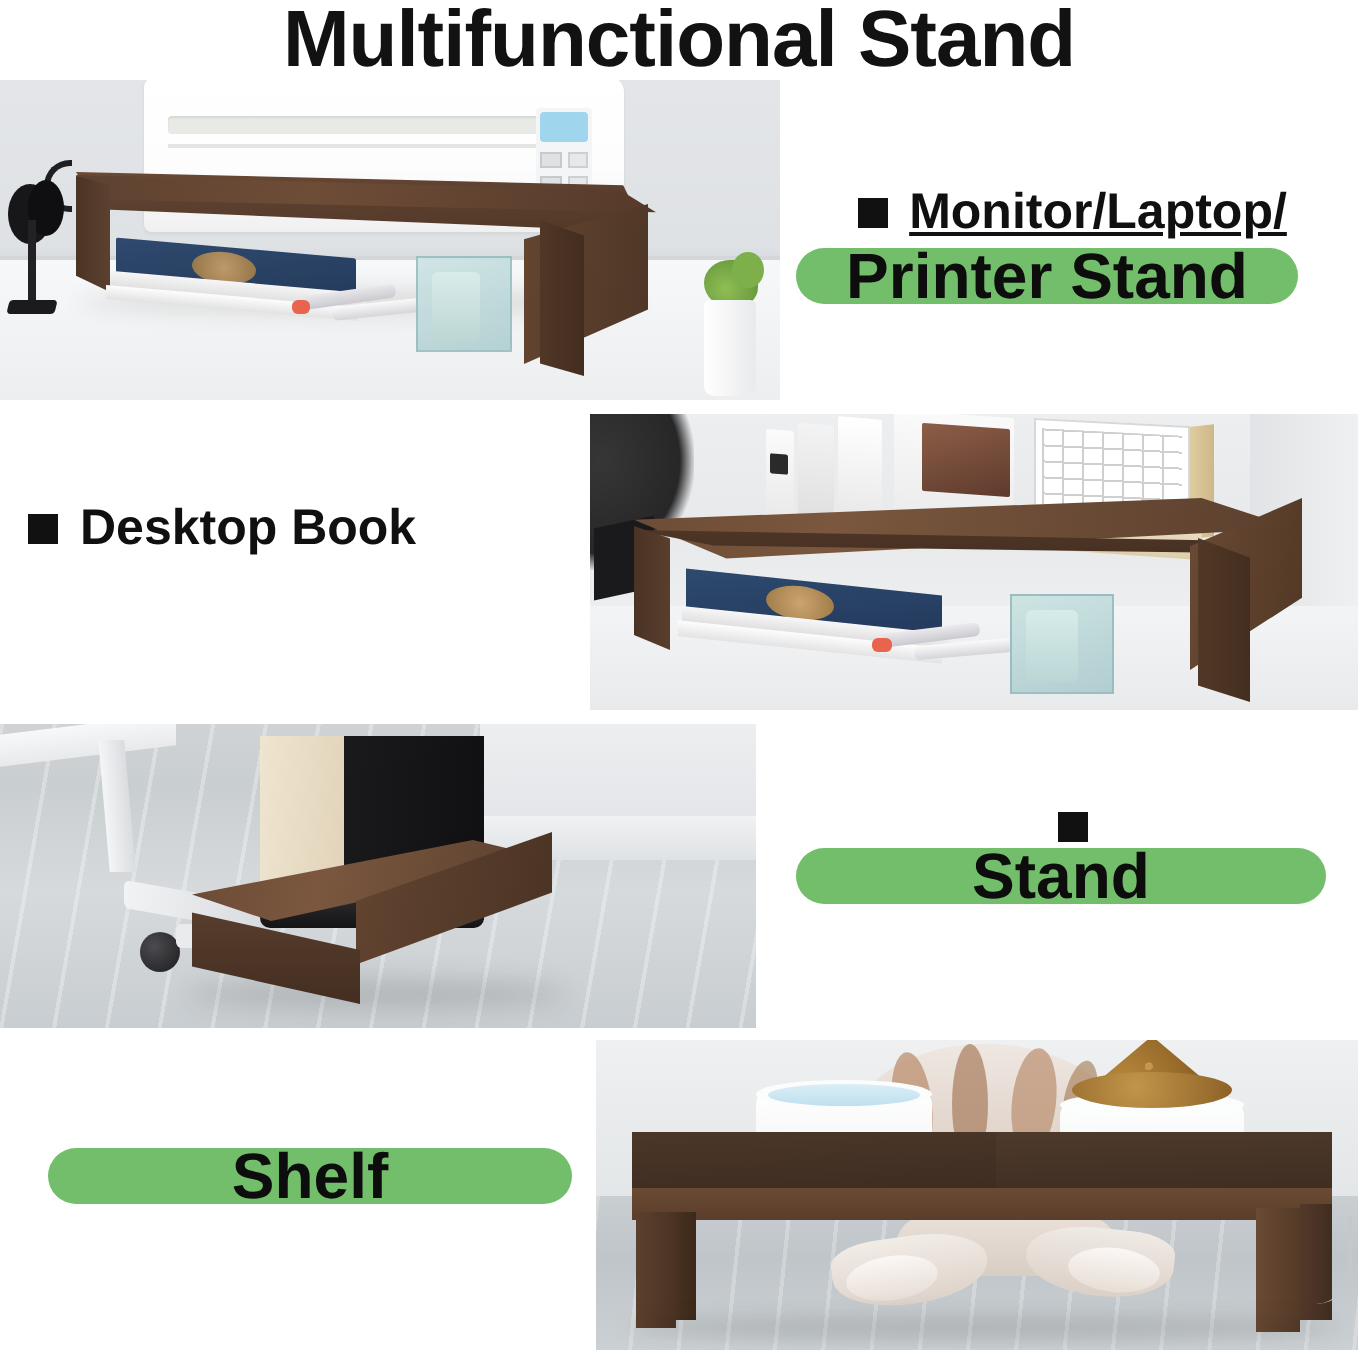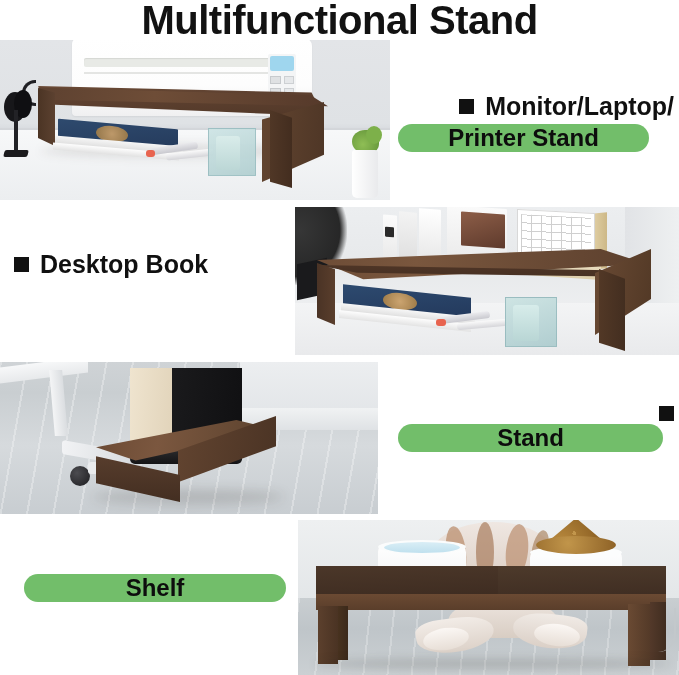--- a/index.html
+++ b/index.html
@@ -47,7 +47,7 @@
     font-weight: bold; font-size: 24px; color: #0d0d0d;
     line-height: 28px; white-space: nowrap;
   }
-  .lb-right .label-line1 { justify-content: flex-end; }
+  .lb-right .label-line1 { justify-content: center; text-decoration: underline; }
 
   
   .p1 { left:0; top:40px; width:390px; height:160px; }

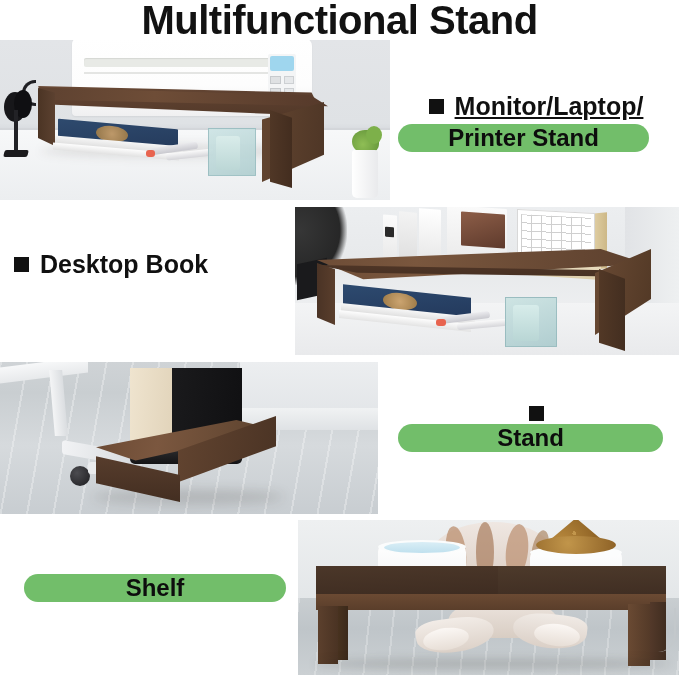--- a/index.html
+++ b/index.html
@@ -44,7 +44,7 @@
     border-radius: 14px;
     height: 28px;
     display: flex; align-items: center; justify-content: center;
-    font-weight: bold; font-size: 24px; color: #0d0d0d;
+    font-weight: bold; font-size: 32px; color: #0d0d0d;
     line-height: 28px; white-space: nowrap;
   }
   .lb-right .label-line1 { justify-content: center; text-decoration: underline; }

